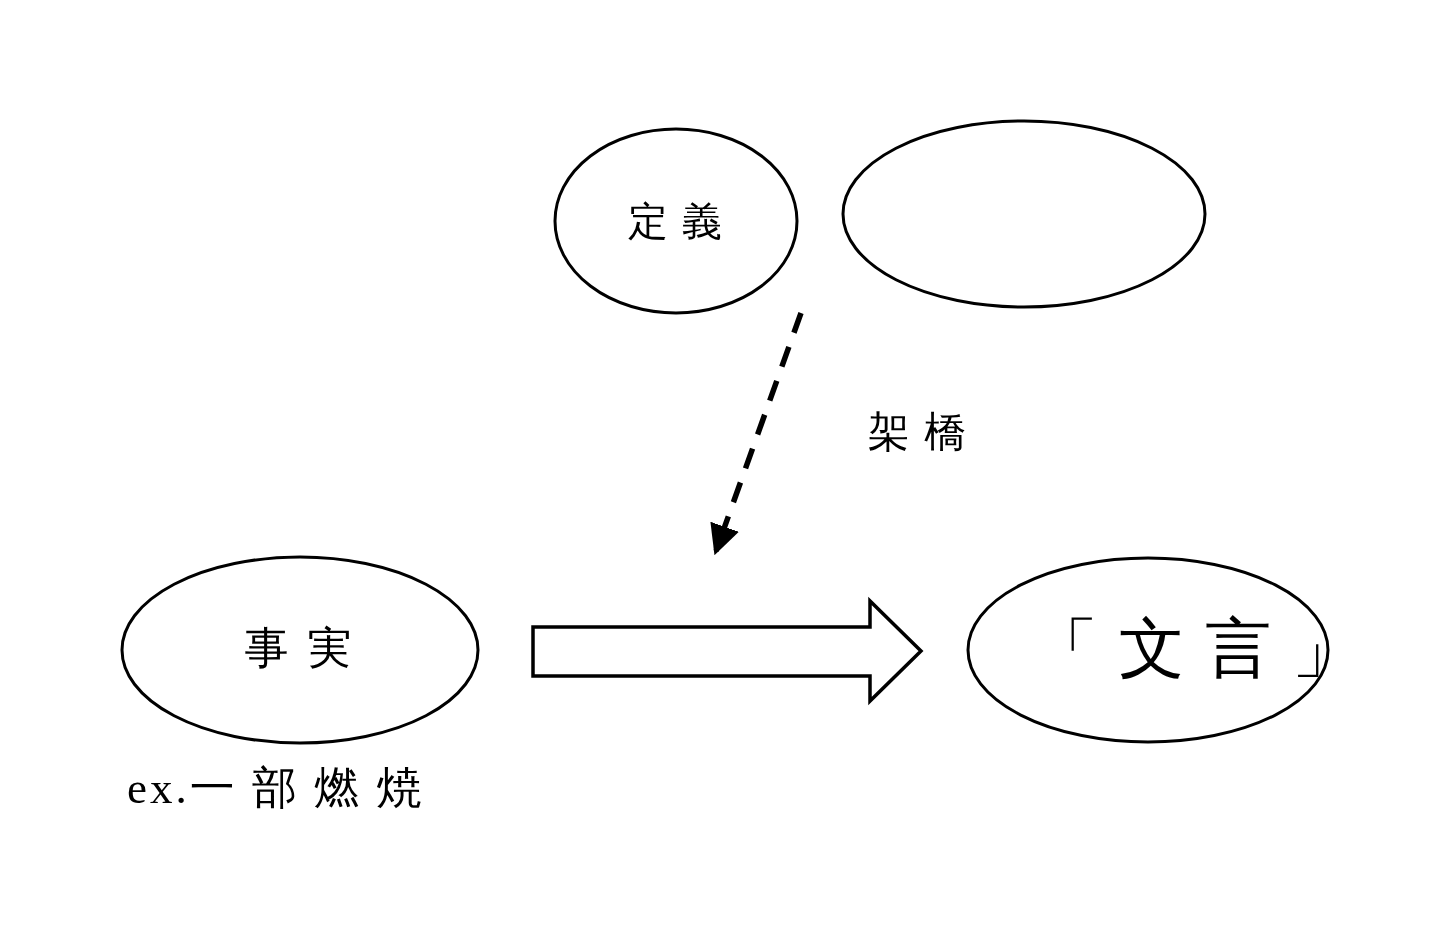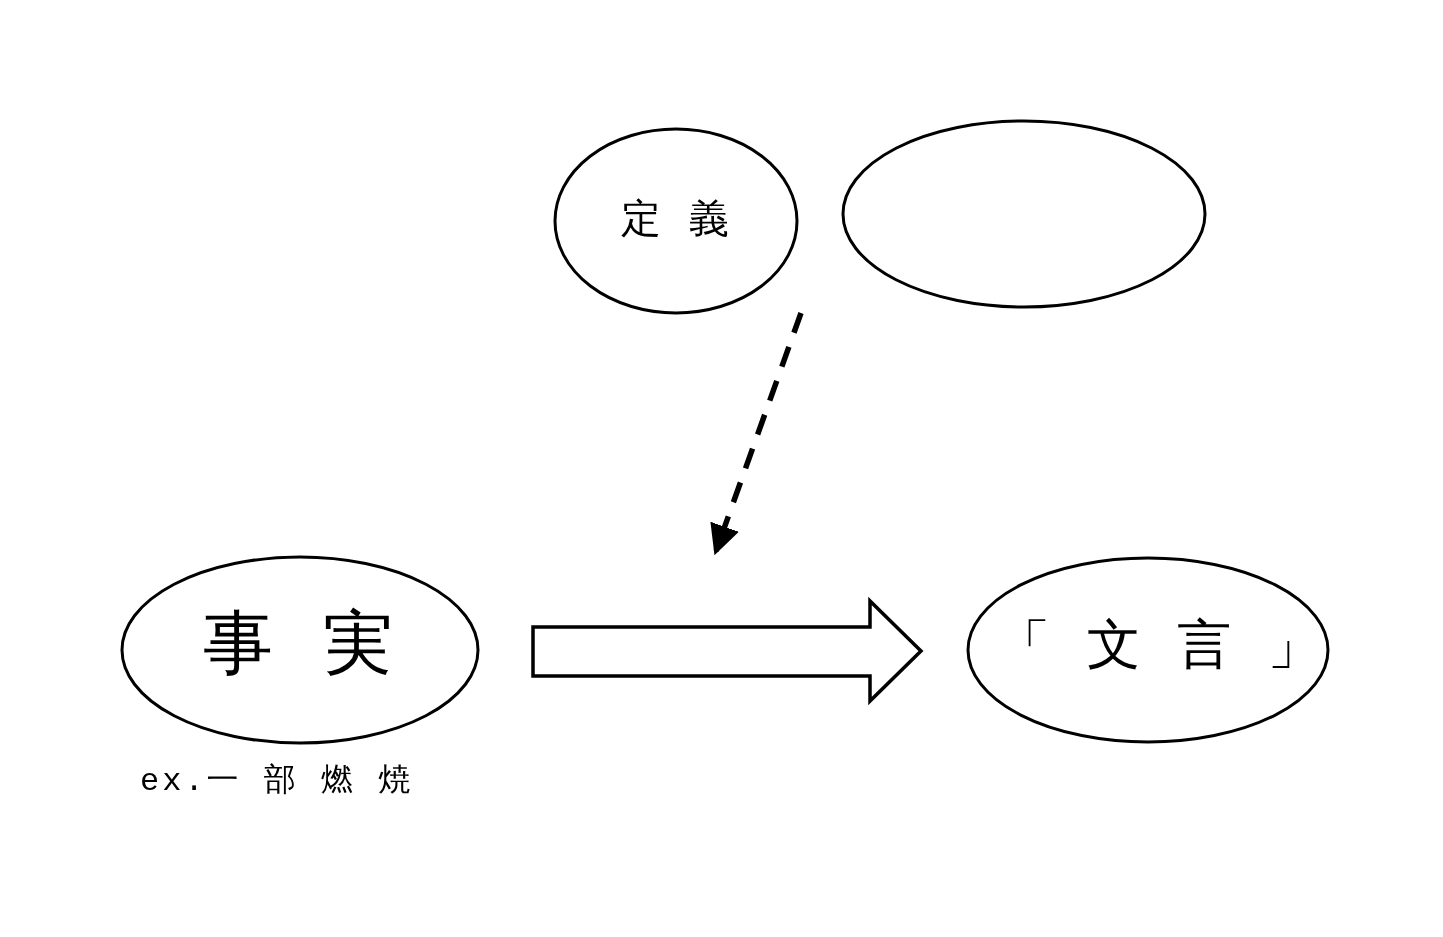--- a/index.html
+++ b/index.html
@@ -12,7 +12,7 @@
     width: 1443px;
     height: 937px;
     background: #ffffff;
-    font-family: Liberation Mono, monospace;
+    font-family: Liberation Serif, serif;
     color: #000000;
     overflow: hidden;
   }

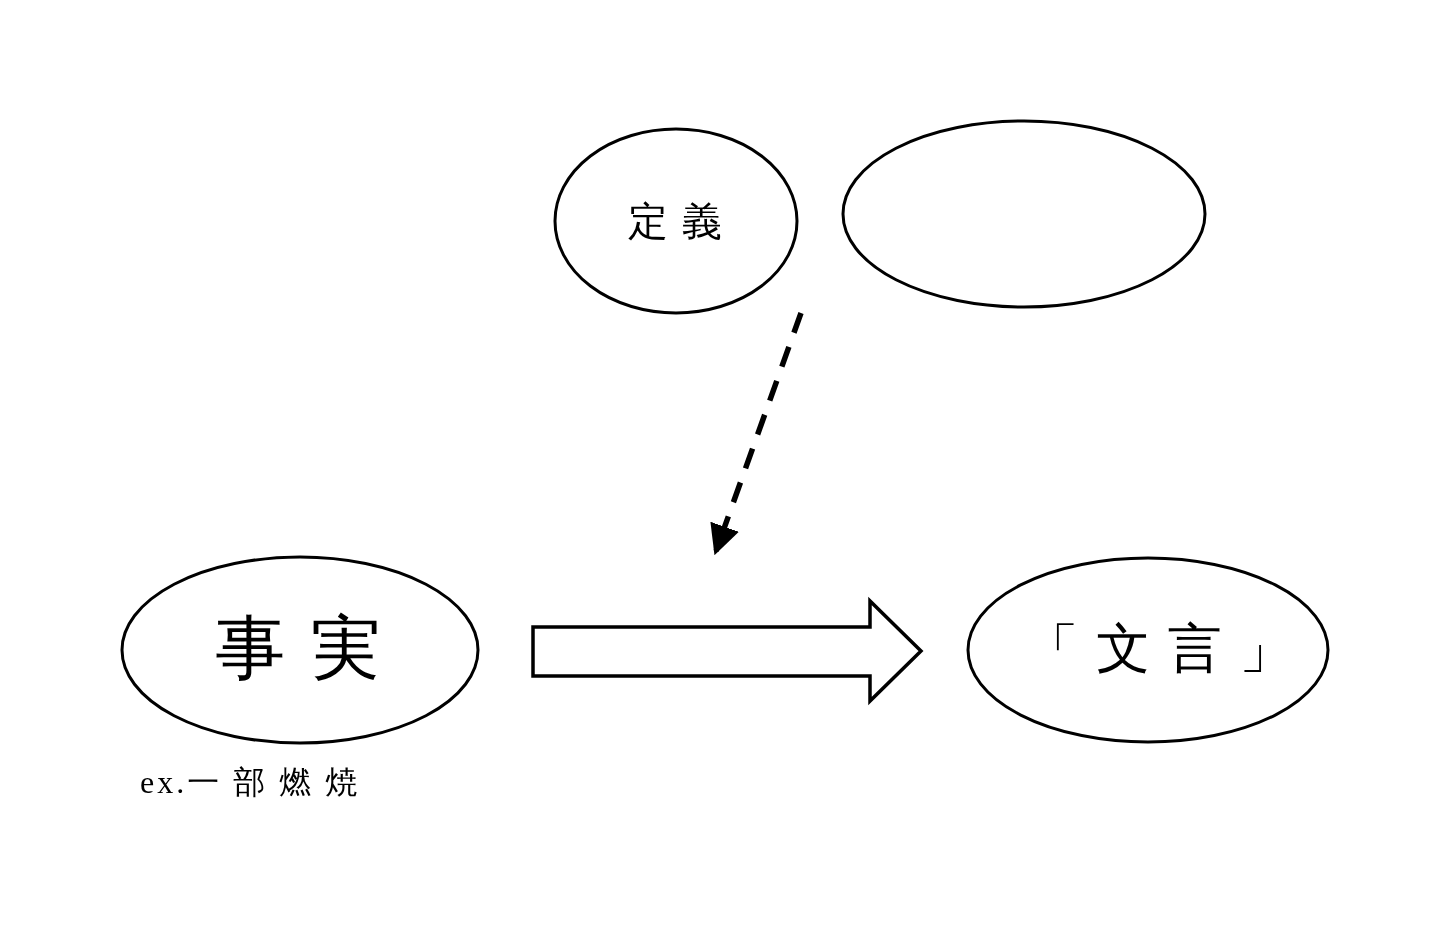--- a/index.html
+++ b/index.html
@@ -77,6 +77,7 @@
   <div class="label node-label-sm label-definition">定 義</div>
 
 
+  <div class="label label-bridge">架 橋</div>
 
   <div class="label label-fact">事 実</div>
 

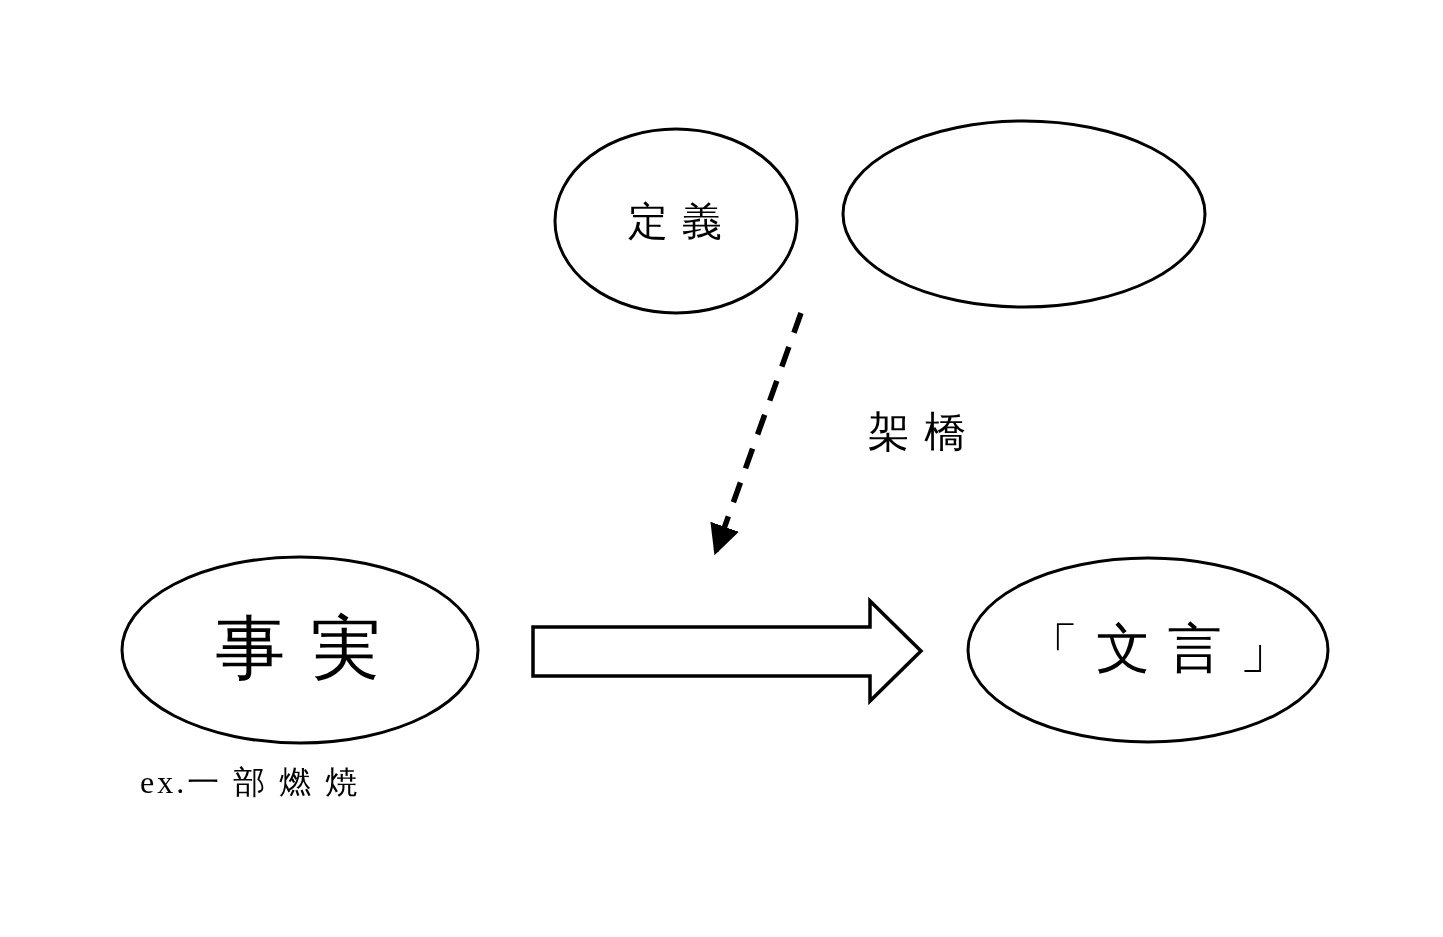--- a/index.html
+++ b/index.html
@@ -37,7 +37,7 @@
   .label-definition   { left: 556px; top: 132px; width: 240px; height: 180px; }
   .label-precedent    { left: 843px; top: 124px; width: 362px; height: 180px; }
   .label-bridge       { left: 818px; top: 406px; width: 200px; height: 52px; font-size: 42px; letter-spacing: 2px; }
-  .label-fact         { left: 122px; top: 556px; width: 356px; height: 186px; font-size: 70px; letter-spacing: 4px; }
+  .label-fact         { left: 122px; top: 556px; width: 356px; height: 186px; font-size: 44px; letter-spacing: 4px; }
   .label-wording      { left: 980px; top: 556px; width: 360px; height: 186px; font-size: 54px; letter-spacing: 2px; }
   .label-example {
     font-size: 32px;

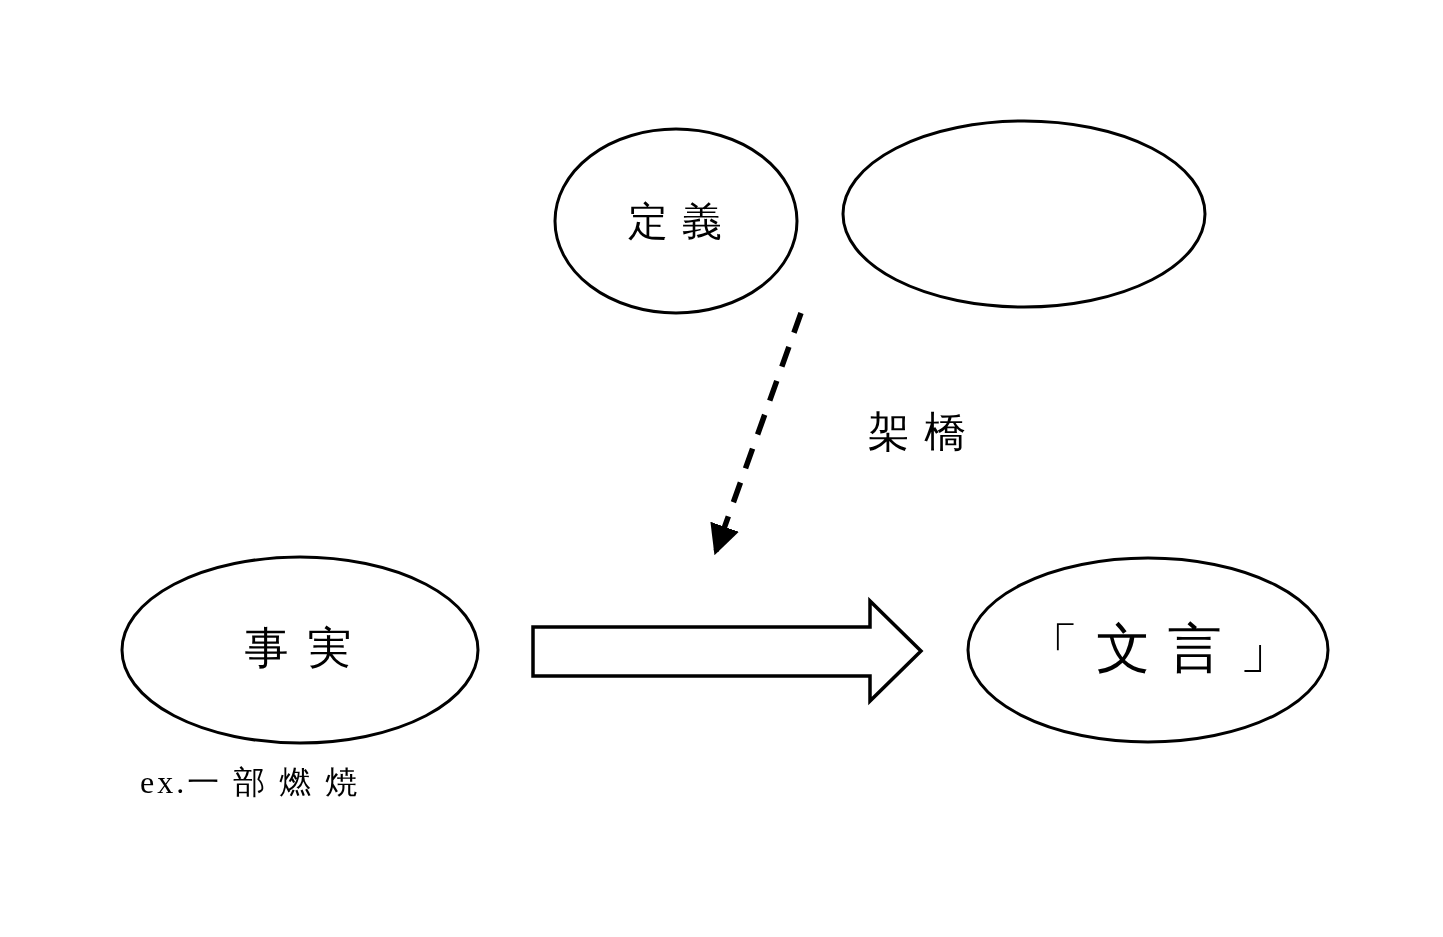--- a/index.html
+++ b/index.html
@@ -38,7 +38,7 @@
   .label-precedent    { left: 843px; top: 124px; width: 362px; height: 180px; }
   .label-bridge       { left: 818px; top: 406px; width: 200px; height: 52px; font-size: 42px; letter-spacing: 2px; }
   .label-fact         { left: 122px; top: 556px; width: 356px; height: 186px; font-size: 44px; letter-spacing: 4px; }
-  .label-wording      { left: 980px; top: 556px; width: 360px; height: 186px; font-size: 54px; letter-spacing: 2px; }
+  .label-wording      { left: 1016px; top: 556px; width: 360px; height: 186px; font-size: 66px; letter-spacing: 2px; }
   .label-example {
     font-size: 32px;
     letter-spacing: 3px;

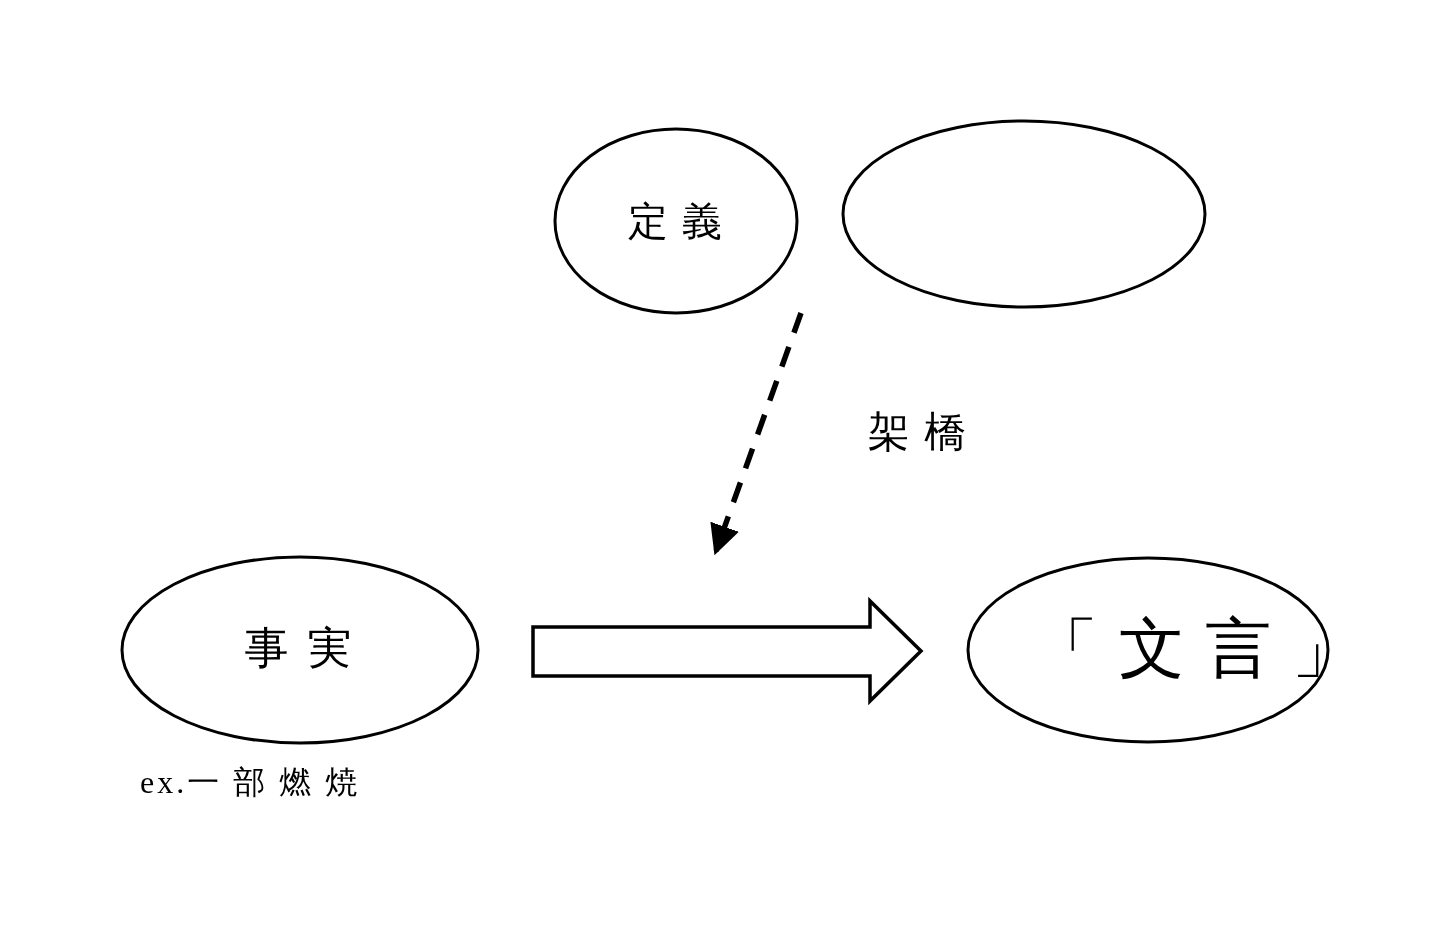--- a/index.html
+++ b/index.html
@@ -40,11 +40,10 @@
   .label-fact         { left: 122px; top: 556px; width: 356px; height: 186px; font-size: 44px; letter-spacing: 4px; }
   .label-wording      { left: 1016px; top: 556px; width: 360px; height: 186px; font-size: 66px; letter-spacing: 2px; }
   .label-example {
-    font-size: 32px;
+    font-size: 45px;
     letter-spacing: 3px;
     justify-content: flex-start;
     align-items: flex-start;
-    margin-left: 13px;
   }
   .label-fact-example    { left: 127px; top: 766px; width: 340px; height: 46px; }
   .label-wording-example { left: 992px; top: 766px; width: 340px; height: 46px; }

